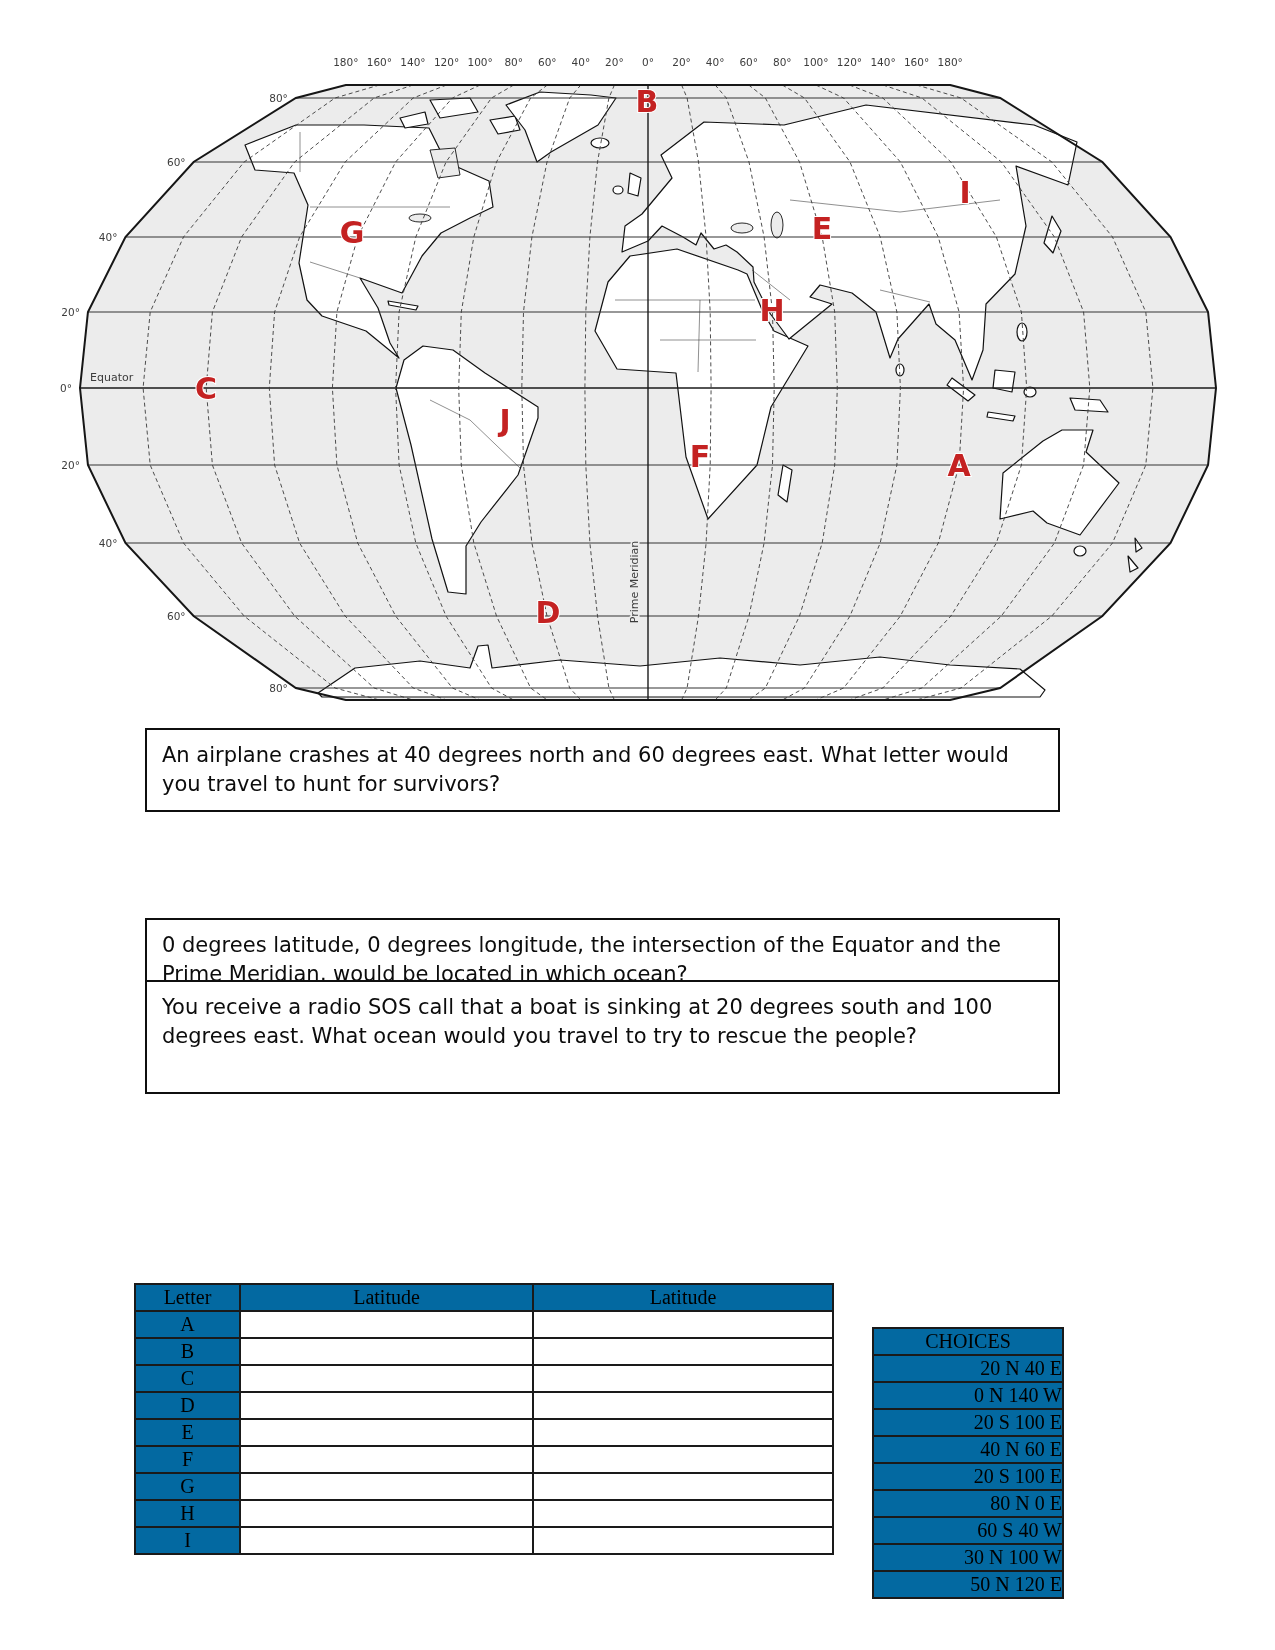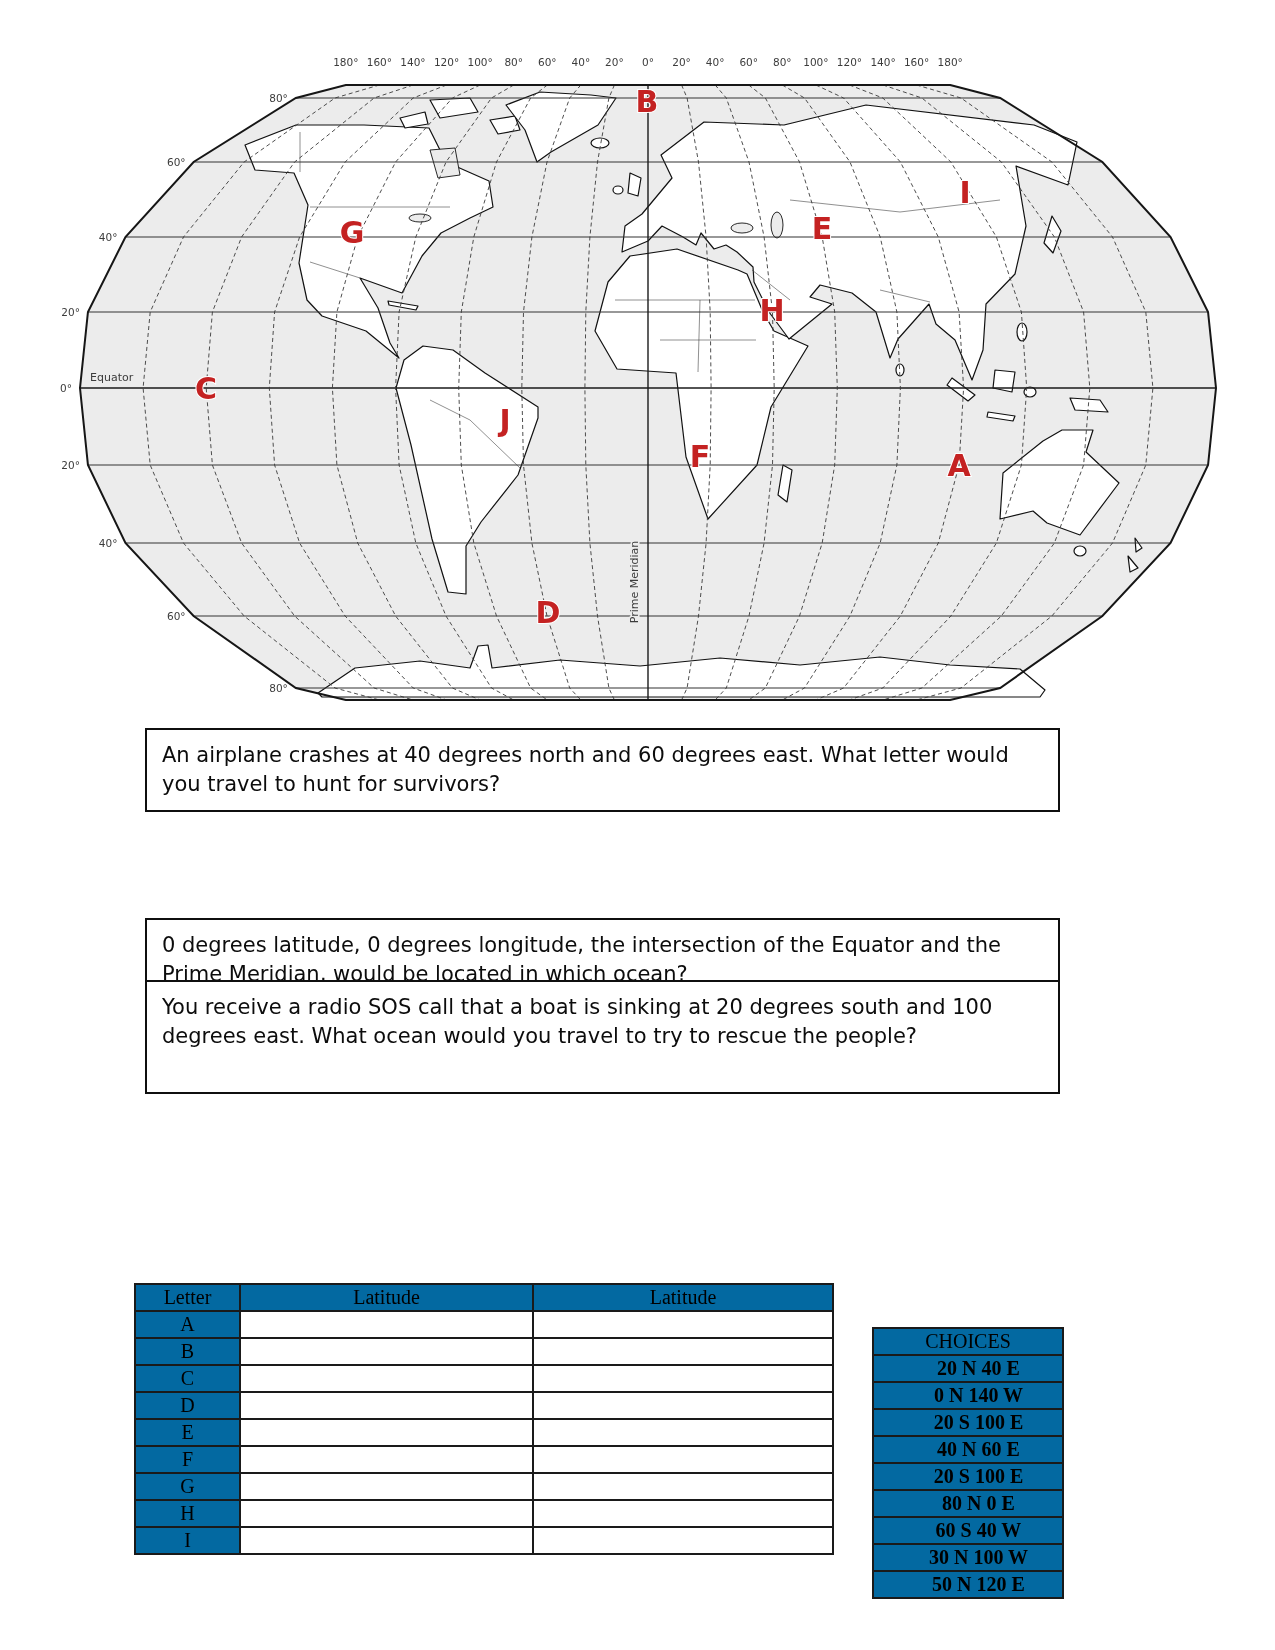--- a/index.html
+++ b/index.html
@@ -30,7 +30,7 @@
   #answer-table td{text-align:center;}
   #answer-table td.blank{background:#fff;}
   #choices-table{left:872px;top:1283px;width:192px;margin-top:44px;}
-  #choices-table td{text-align:center;padding-left:21px;font-weight:bold;}
+  #choices-table td{text-align:right;padding-left:21px;}
 </style>
 </head>
 <body>

